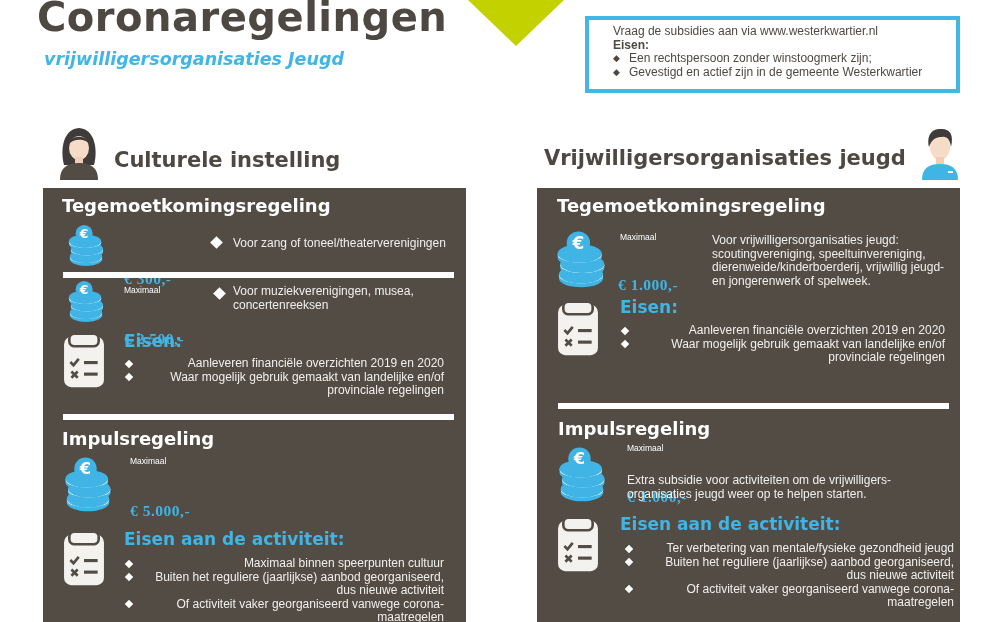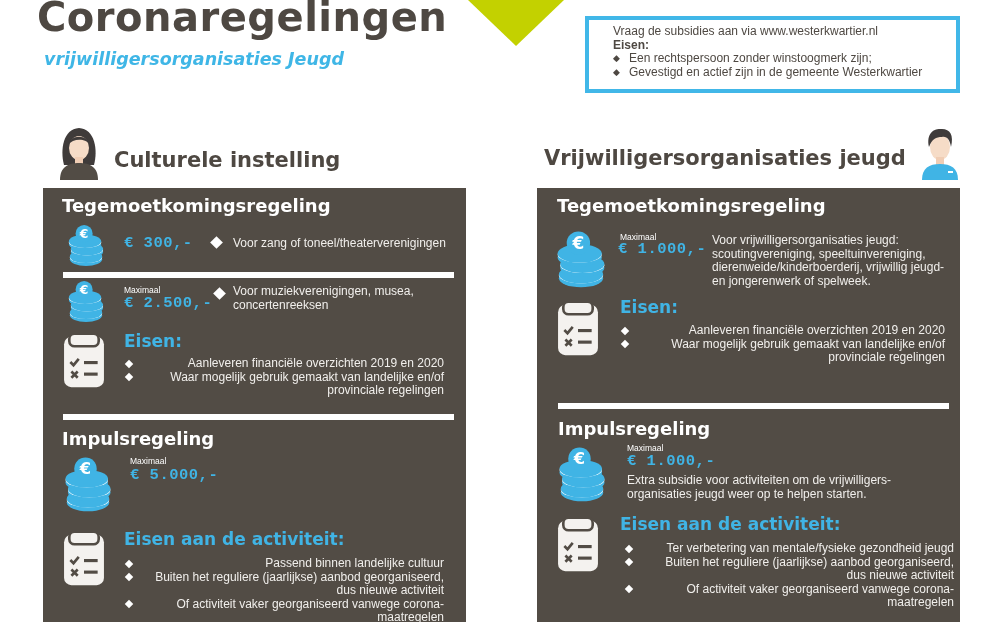--- a/index.html
+++ b/index.html
@@ -49,8 +49,8 @@
   .checklist { position: absolute; }
   .small-label { position: absolute; font-size: 8.5px; color: #ffffff; font-family: "Liberation Sans", sans-serif; }
   .amount {
-    position: absolute; font-family: Liberation Mono, monospace; font-weight: bold;
-    color: #40b4e5; font-size: 15.5px; letter-spacing: 0.5px;
+    position: absolute; font-family: Liberation Serif, serif; font-weight: bold;
+    color: #40b4e5; font-size: 15.5px; letter-spacing: 0.5px; margin-top: 36px;
   }
   .txt { position: absolute; font-family: "Liberation Sans", sans-serif; font-size: 12px; line-height: 13.5px; color: #f1efec; }
   .eisen {

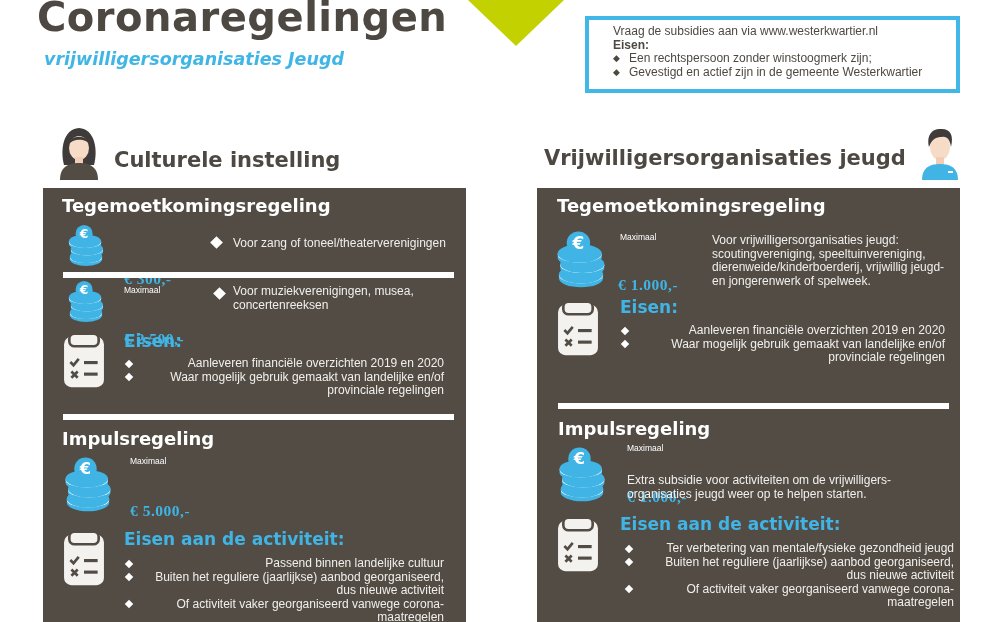--- a/index.html
+++ b/index.html
@@ -179,7 +179,7 @@
     </svg>
   <div class="eisen" style="left:81px;top:341px">Eisen aan de activiteit:</div>
   <ul class="blist" style="left:81px;top:369px;width:320px">
-    <li>Passend binnen landelijke cultuur</li>
+    <li>Maximaal binnen speerpunten cultuur</li>
     <li>Buiten het reguliere (jaarlijkse) aanbod georganiseerd, dus nieuwe activiteit</li>
     <li>Of activiteit vaker georganiseerd vanwege corona-maatregelen</li>
   </ul>

